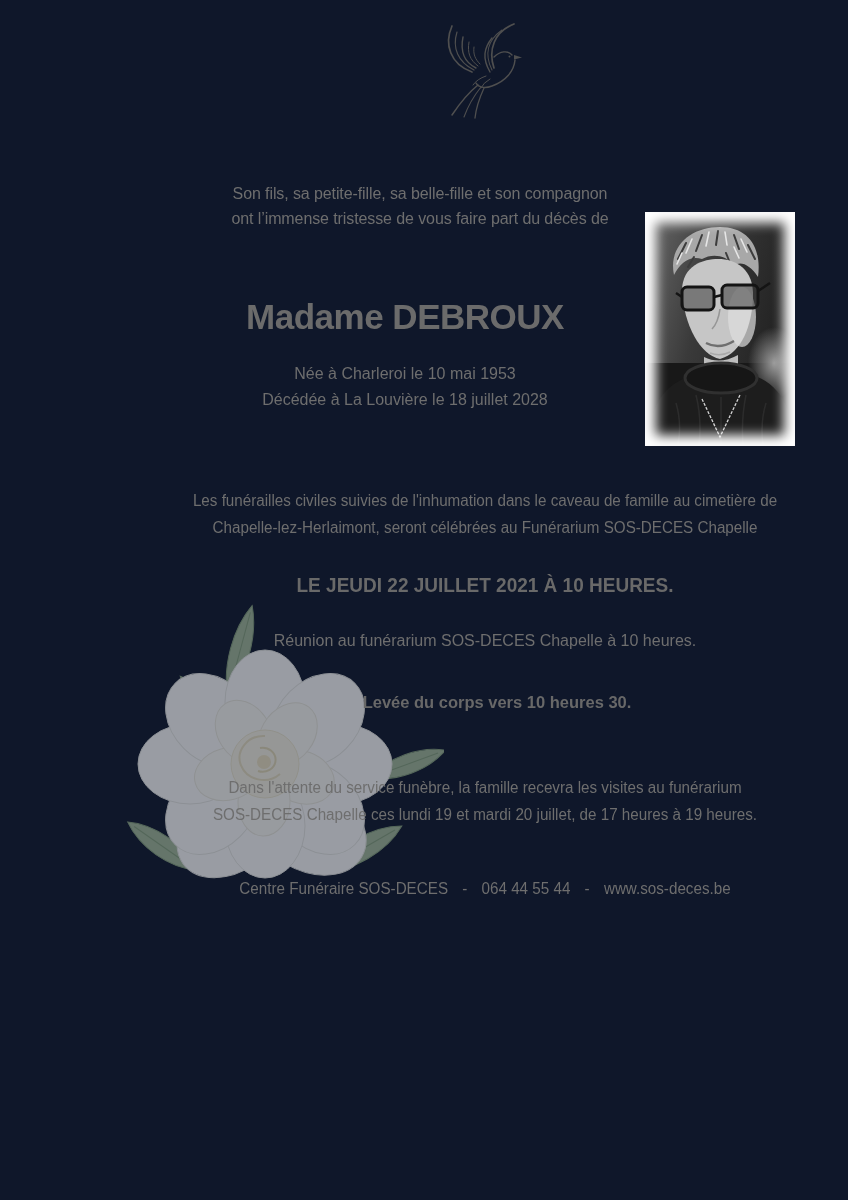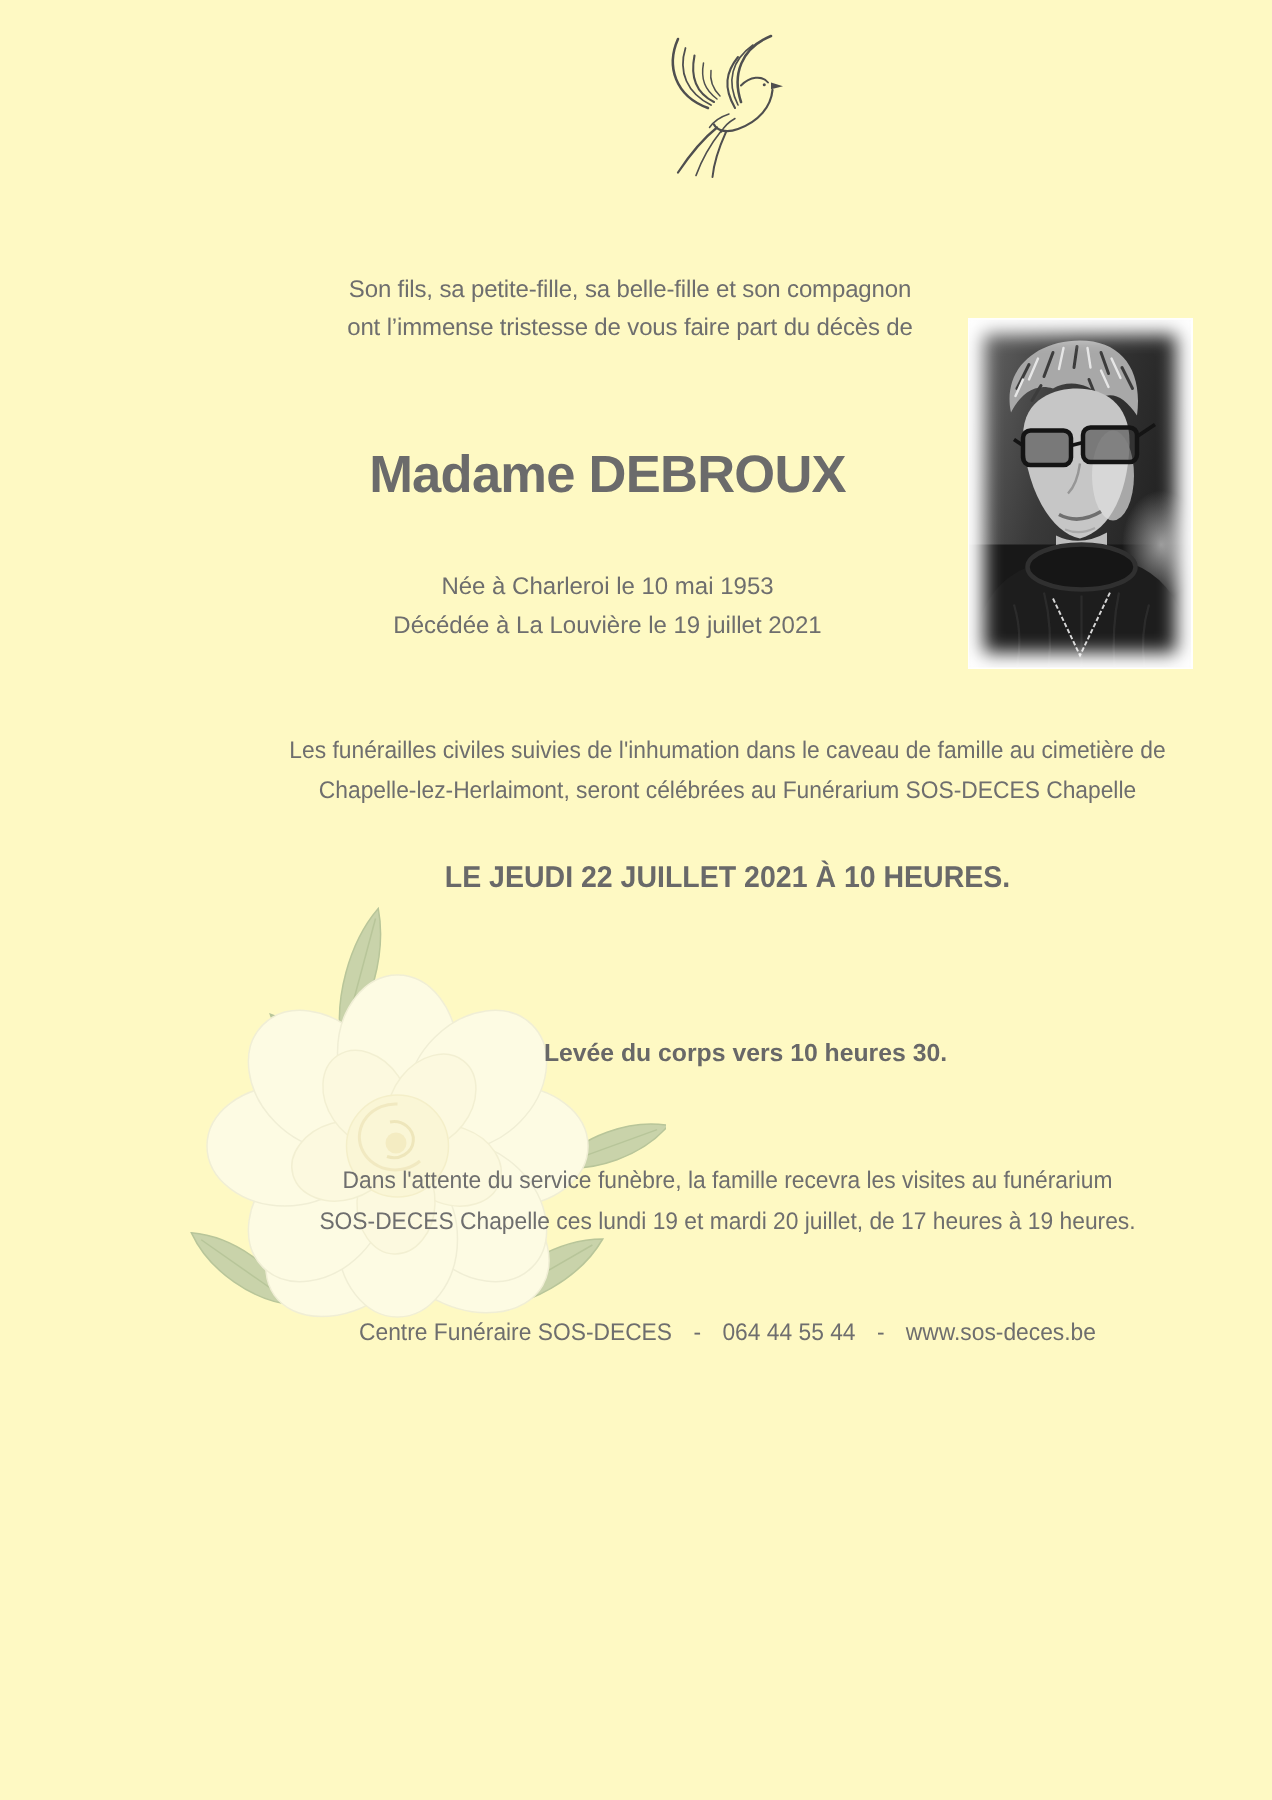--- a/index.html
+++ b/index.html
@@ -4,7 +4,7 @@
 <style>
   html,body{margin:0;padding:0;background:#ffffff;}
   .page{
-    position:relative;width:848px;height:1200px;background:#fef9c3;overflow:hidden;
+    position:relative;width:848px;height:1200px;background:#0f172a;overflow:hidden;
     font-family:"Liberation Sans",sans-serif;color:#6e6e6e;
   }
   .abs{position:absolute;}

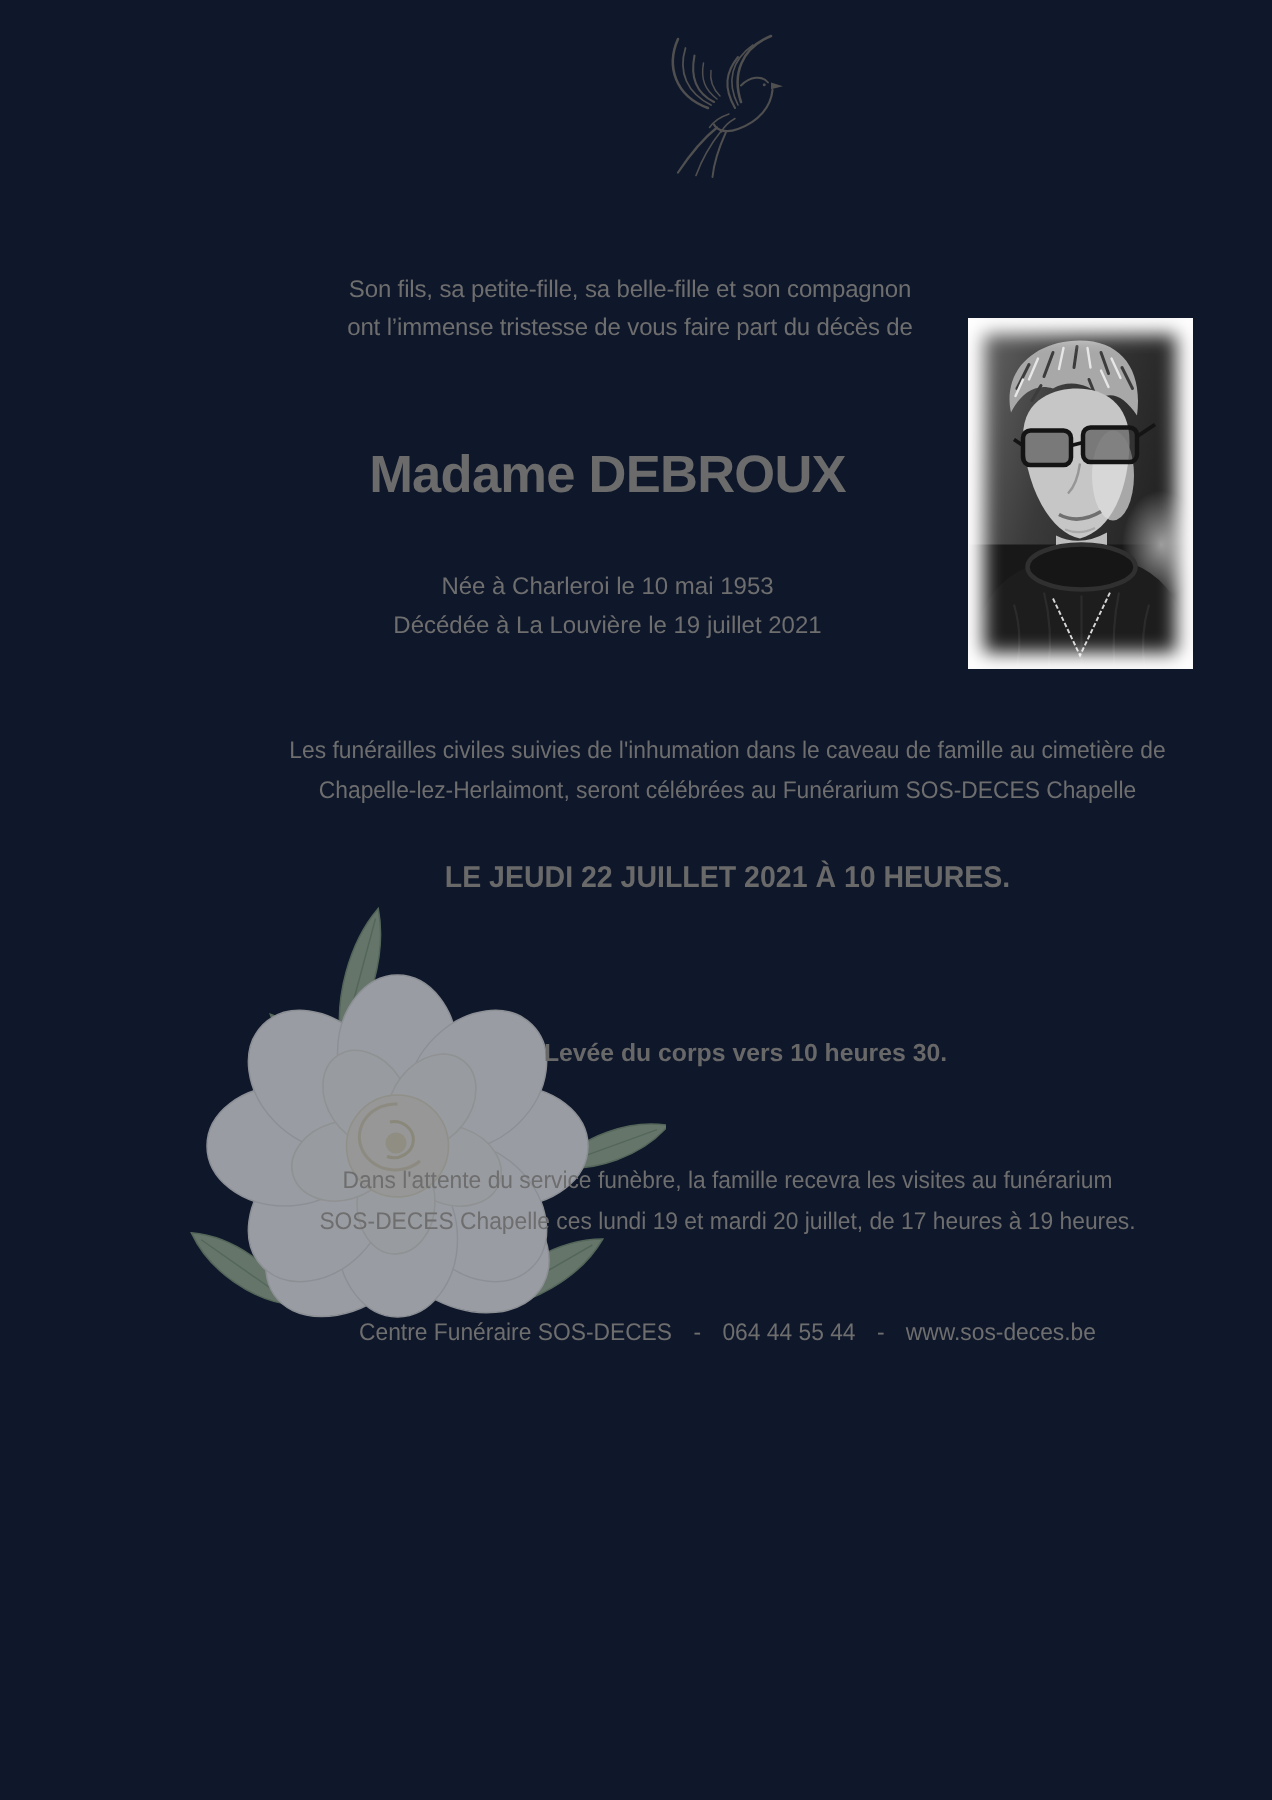--- a/index.html
+++ b/index.html
@@ -15,7 +15,7 @@
   #intro{left:95px;top:181px;width:650px;font-size:16px;line-height:25px;letter-spacing:-0.1px;}
   #honorific{left:80px;top:266px;width:650px;font-size:17px;font-weight:bold;color:#686868;}
   #deceased-name{left:80px;top:297px;width:650px;font-size:35px;font-weight:bold;letter-spacing:-0.5px;color:#6b6b6b;}
-  #vitals{left:80px;top:361px;width:650px;font-size:16px;line-height:26px;margin-top:18px;}
+  #vitals{left:80px;top:361px;width:650px;font-size:16px;line-height:26px;}
 
   #photo{left:646px;top:213px;width:148px;height:232px;z-index:1;}
   #photo svg{filter:blur(0.4px);}

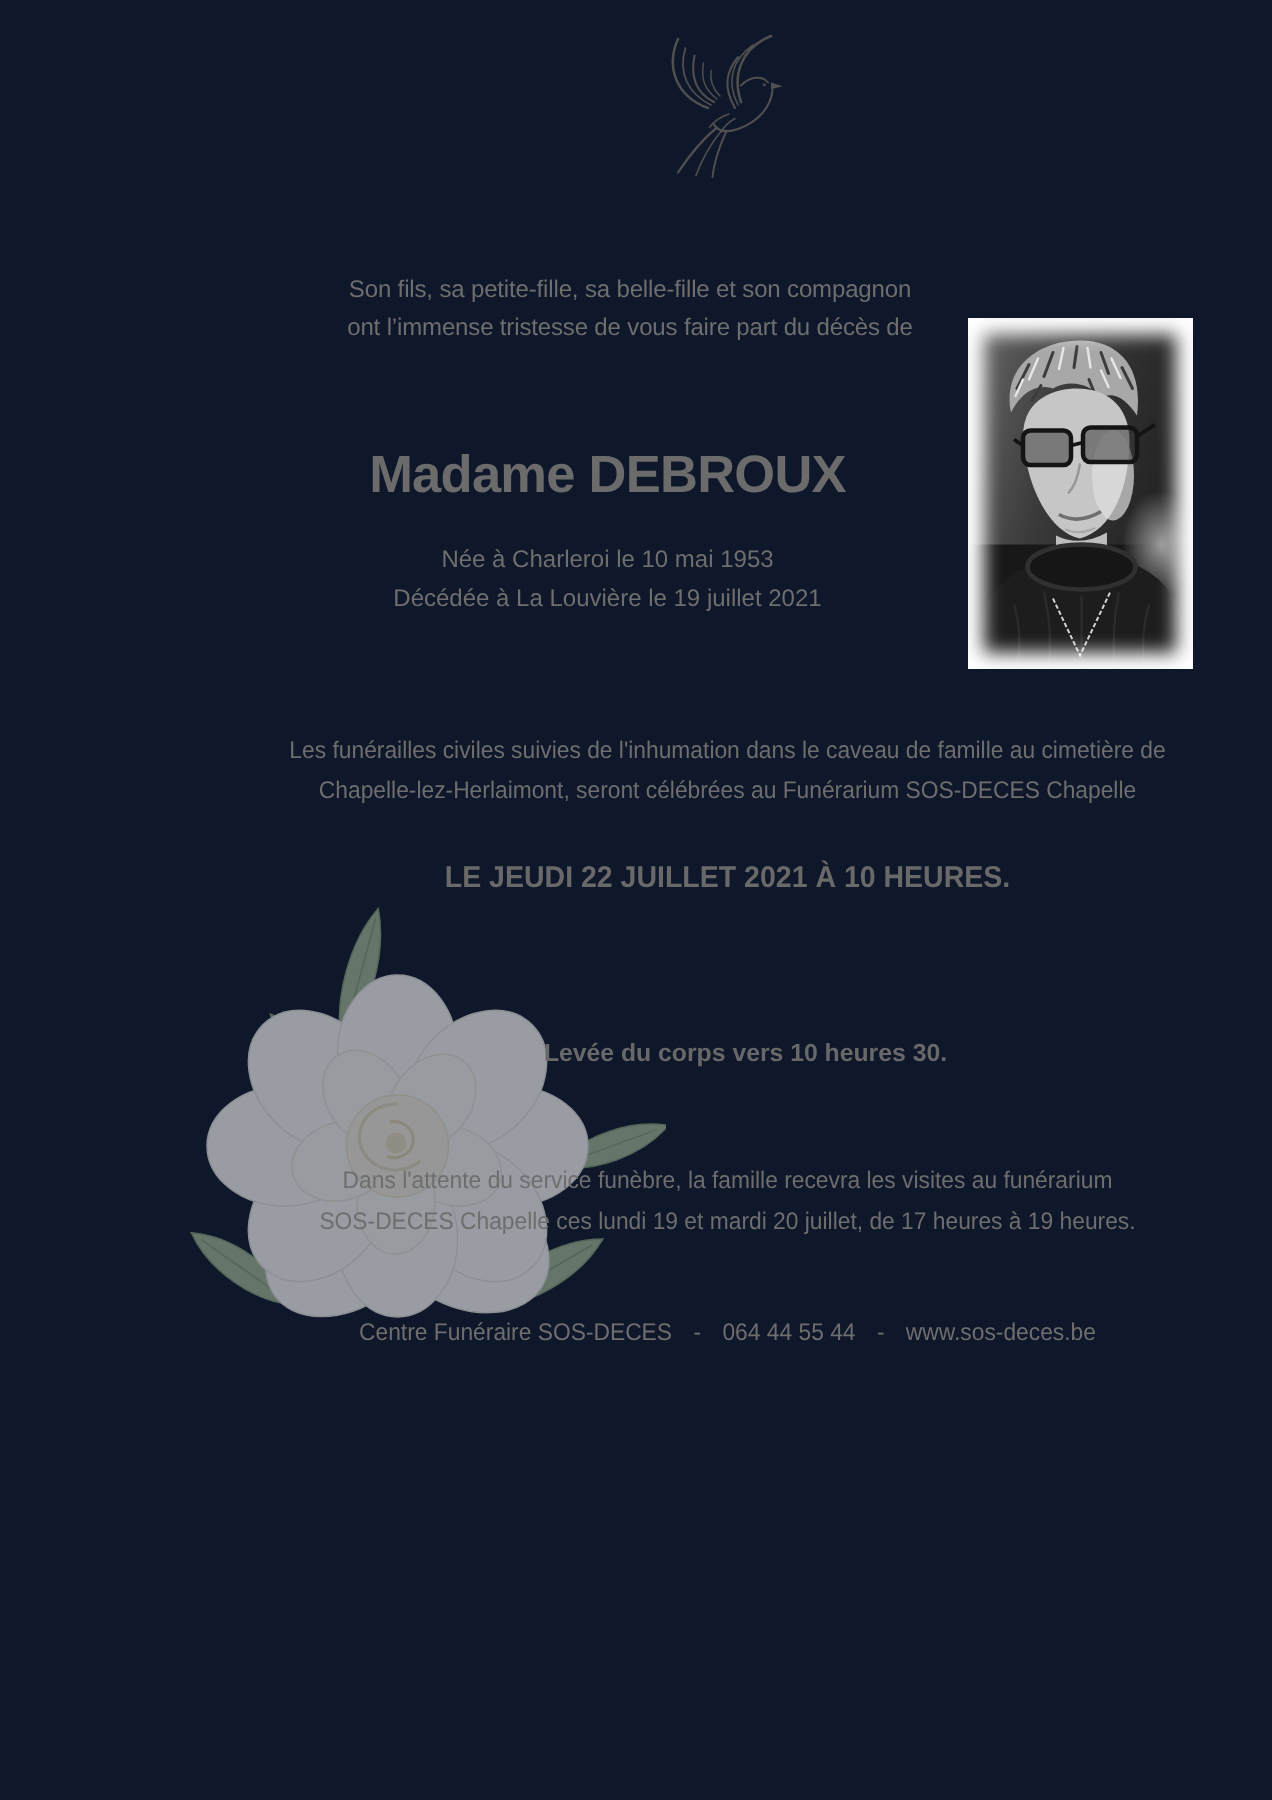--- a/index.html
+++ b/index.html
@@ -127,7 +127,7 @@
 
   <div class="center-text" id="vitals">
     <div>Née à Charleroi le 10 mai 1953</div>
-    <div>Décédée à La Louvière le 19 juillet 2021</div>
+    <div>Décédée à La Louvière le 18 juillet 2028</div>
   </div>
 
   <div class="abs" id="photo">

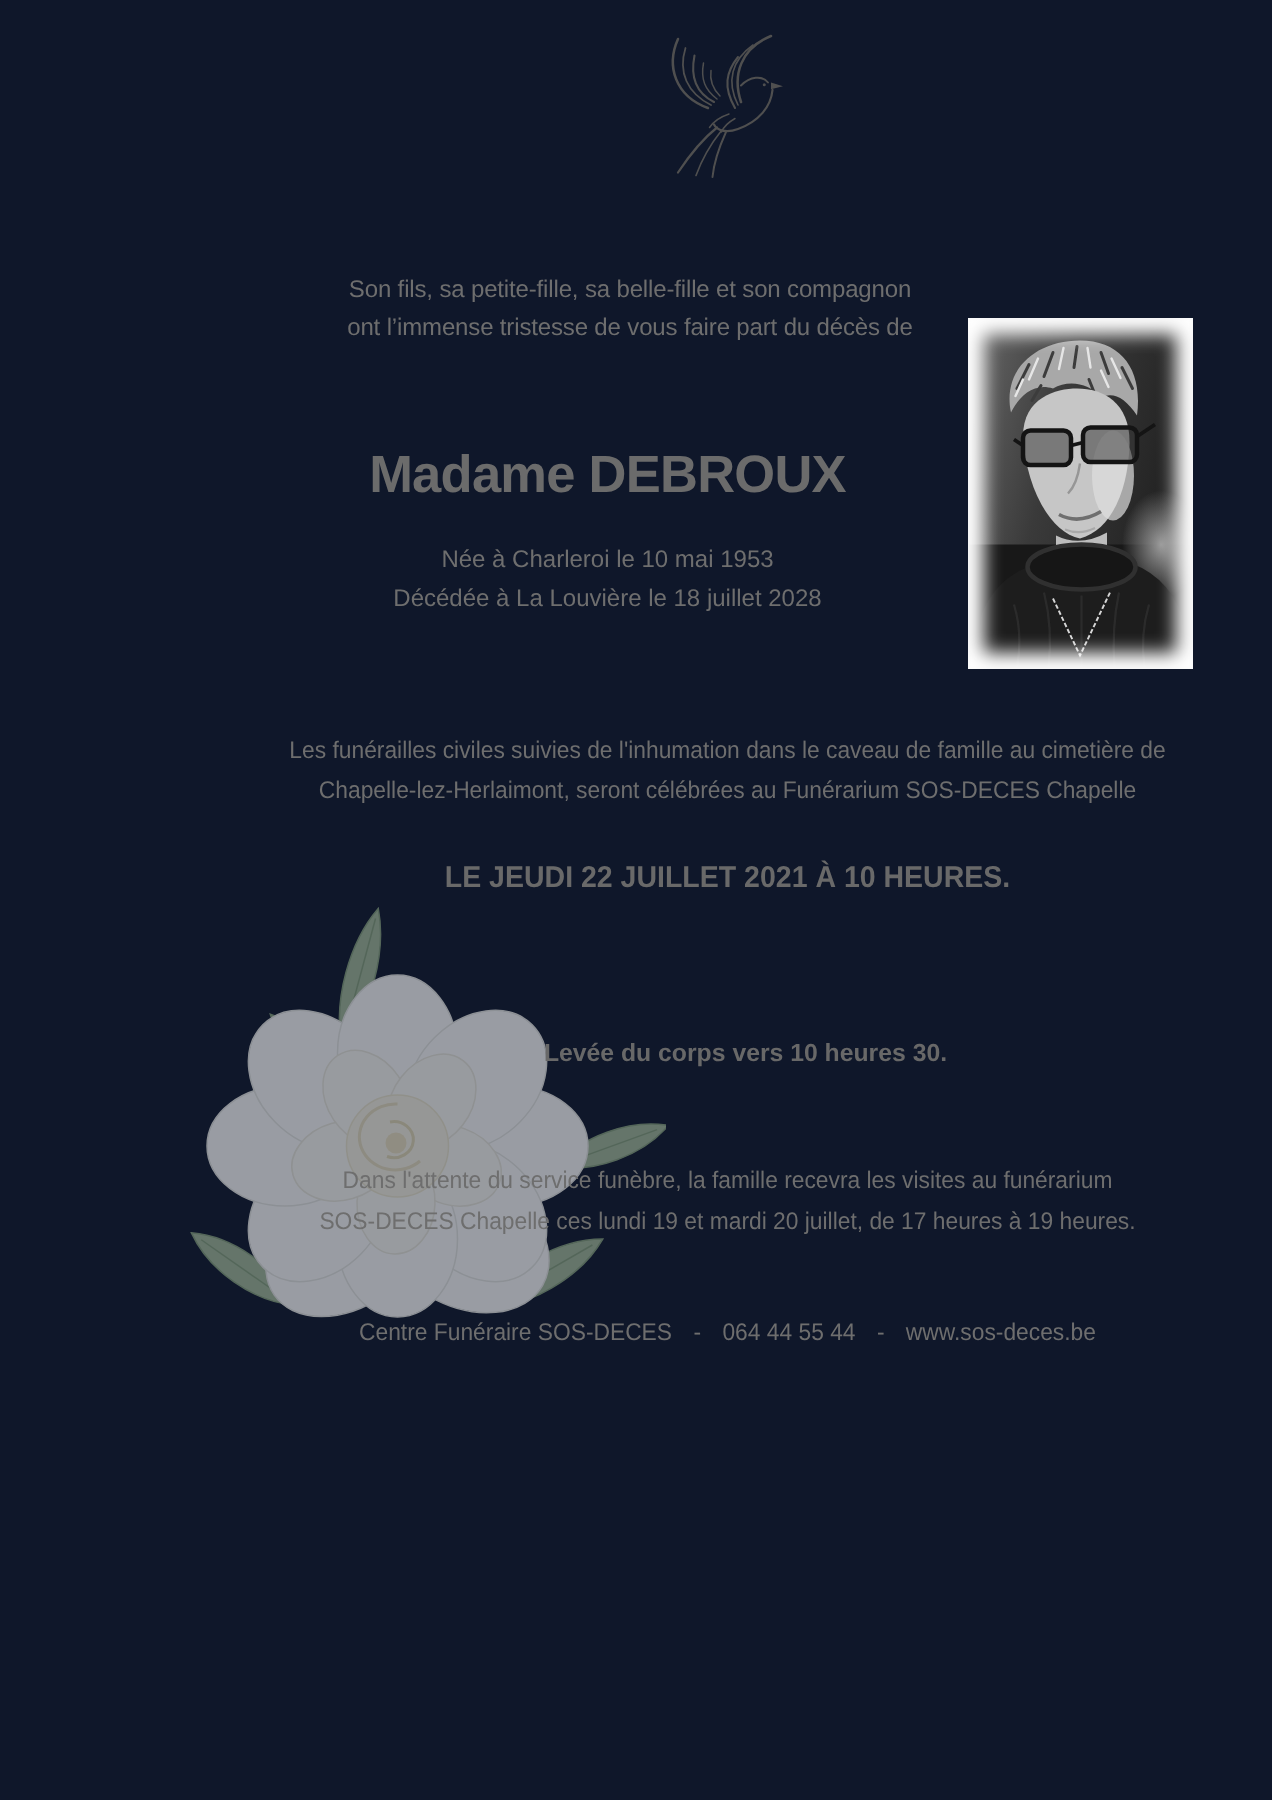--- a/index.html
+++ b/index.html
@@ -206,6 +206,7 @@
   <div class="center-text narrow" id="ceremony">LE JEUDI 22 JUILLET 2021 À 10 HEURES.</div>
 
   <div class="center-text" id="meeting">
+    <div>Réunion au funérarium SOS-DECES Chapelle à 10 heures.</div>
   </div>
 
   <div class="center-text" id="levee">Levée du corps vers 10 heures 30.</div>

